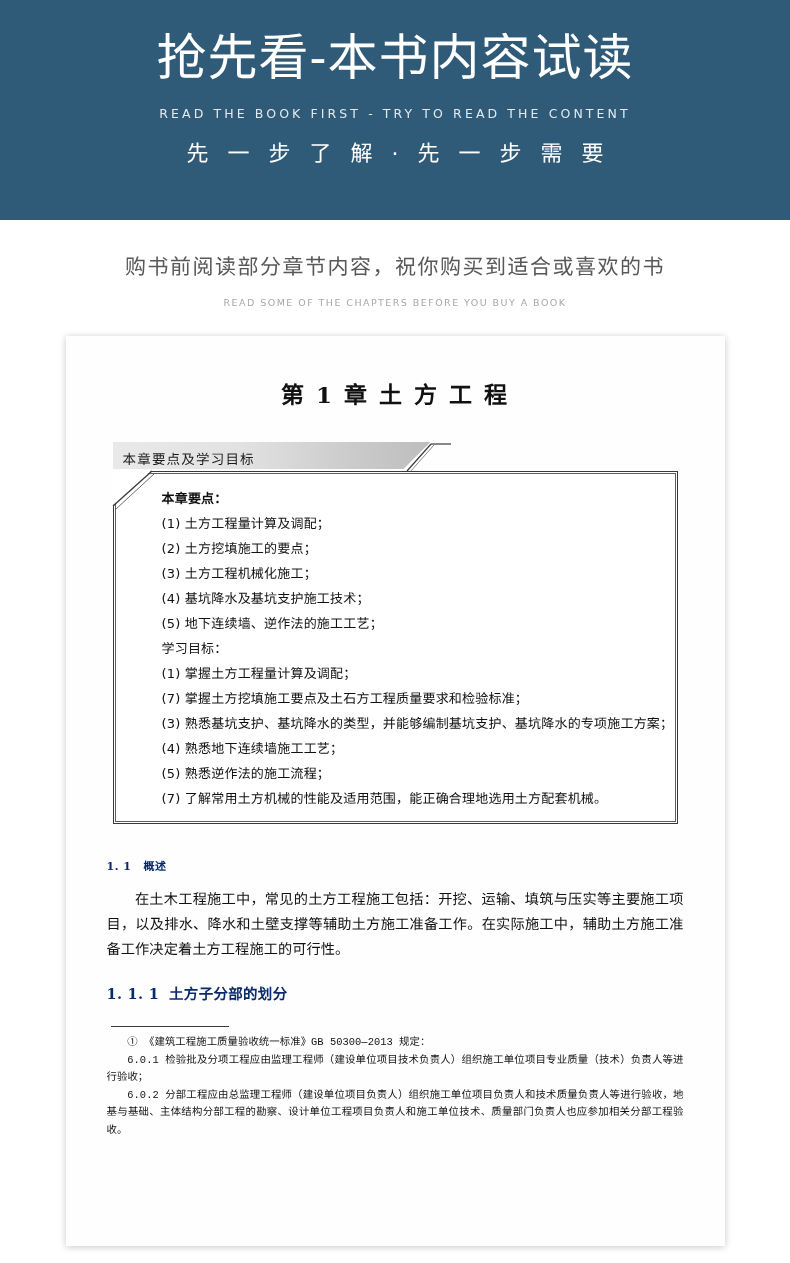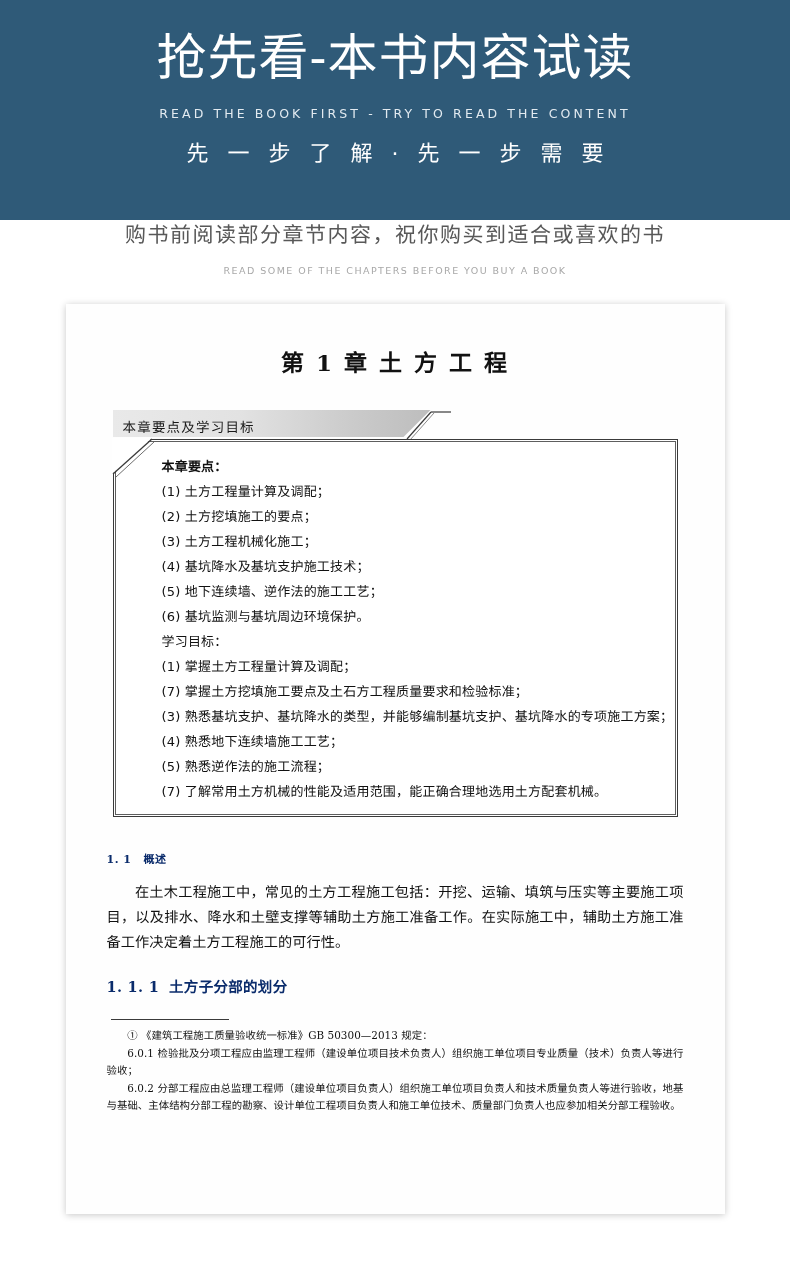--- a/index.html
+++ b/index.html
@@ -59,6 +59,7 @@
   
   .subhead {
     width: 790px;
+    padding-top: 32px;
     text-align: center;
     background: #ffffff;
   }

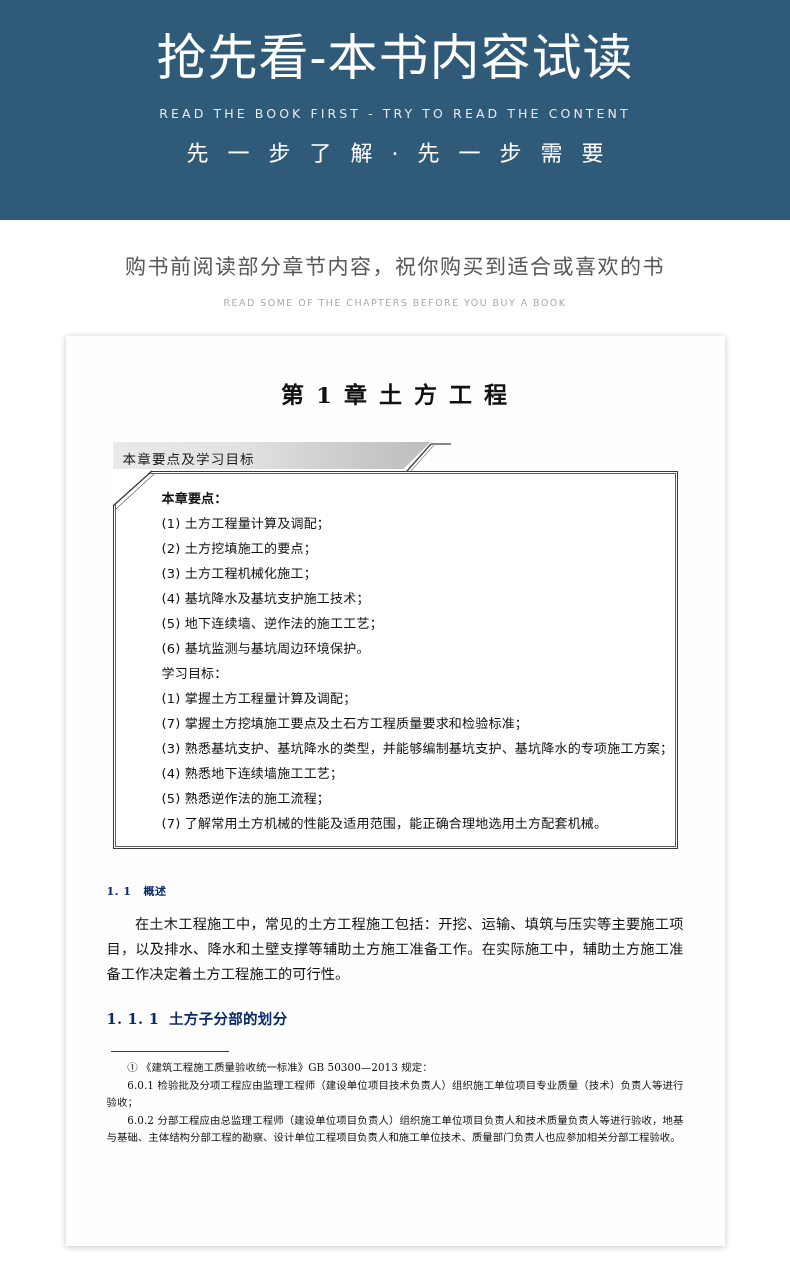--- a/index.html
+++ b/index.html
@@ -290,7 +290,6 @@
           <li class="obj-line">(3) 土方工程机械化施工；</li>
           <li class="obj-line">(4) 基坑降水及基坑支护施工技术；</li>
           <li class="obj-line">(5) 地下连续墙、逆作法的施工工艺；</li>
-          <li class="obj-line">(6) 基坑监测与基坑周边环境保护。</li>
           <li class="obj-line">学习目标：</li>
           <li class="obj-line">(1) 掌握土方工程量计算及调配；</li>
           <li class="obj-line">(7) 掌握土方挖填施工要点及土石方工程质量要求和检验标准；</li>

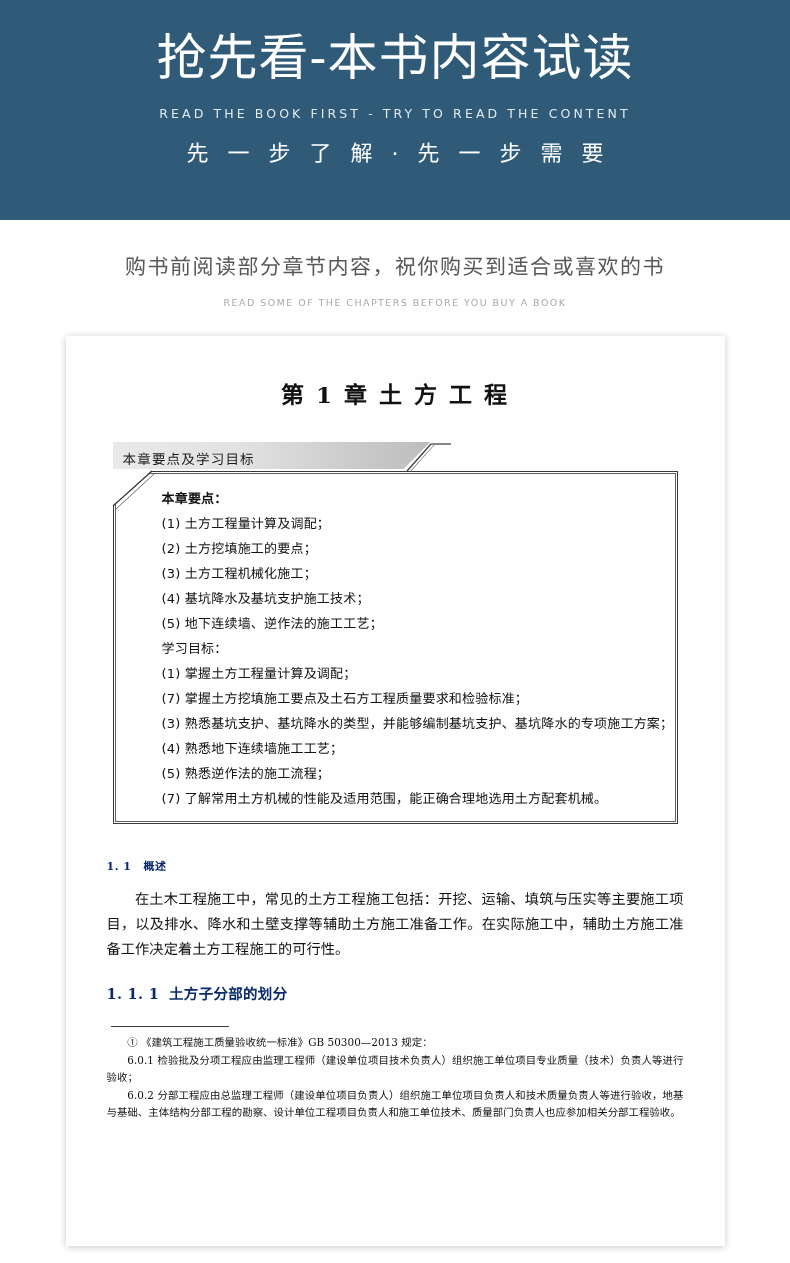--- a/index.html
+++ b/index.html
@@ -243,7 +243,7 @@
     text-align: justify;
     letter-spacing: 0.05px;
   }
-  .fn-line.indent { text-indent: 2em; }
+  .fn-line.indent { text-indent: 2em; font-family: Liberation Mono, monospace; }
 </style>
 </head>
 <body>

